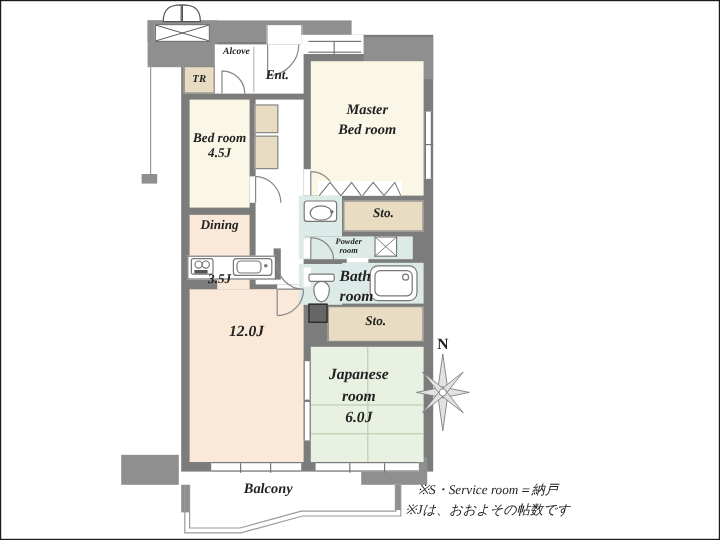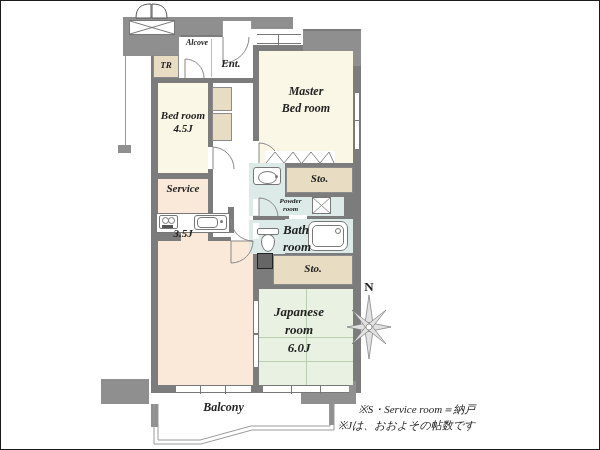--- a/index.html
+++ b/index.html
@@ -193,7 +193,7 @@
   </div>
 
   <div class="lbl" style="left:157px;top:181px;width:50px;font-size:11px;">
-    <span style="display:block;">Service</span>
+    <span style="display:block;">Dining</span>
     <span style="display:block;margin-top:32px;">3.5J</span>
   </div>
 

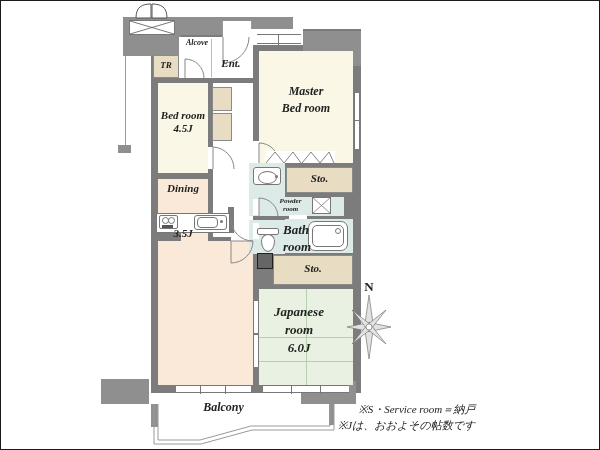--- a/index.html
+++ b/index.html
@@ -198,6 +198,7 @@
   </div>
 
   <div class="lbl" style="left:157px;top:265px;width:95px;font-size:13px;line-height:1.5;">
+    <span style="display:block;">12.0J</span>
   </div>
 
   <div class="lbl" style="left:258px;top:302px;width:80px;font-size:13px;line-height:1.4;">

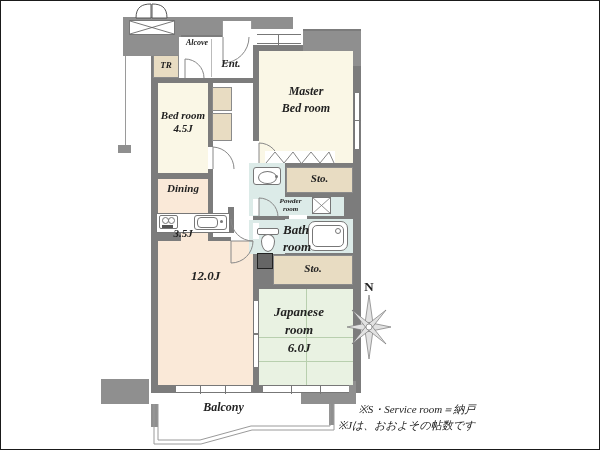--- a/index.html
+++ b/index.html
@@ -22,7 +22,7 @@
   .fixture{position:absolute;background:#fff;border:1px solid #777;box-sizing:border-box;}
   svg{position:absolute;left:0;top:0;pointer-events:none;}
   .tatami{position:absolute;background:#b8cfae;}
-  .notes{position:absolute;font-style:italic;color:#222;font-size:11px;line-height:1.45;text-align:right;}
+  .notes{position:absolute;font-style:italic;color:#222;font-size:11px;line-height:1.45;text-align:center;}
 </style>
 </head>
 <body>

